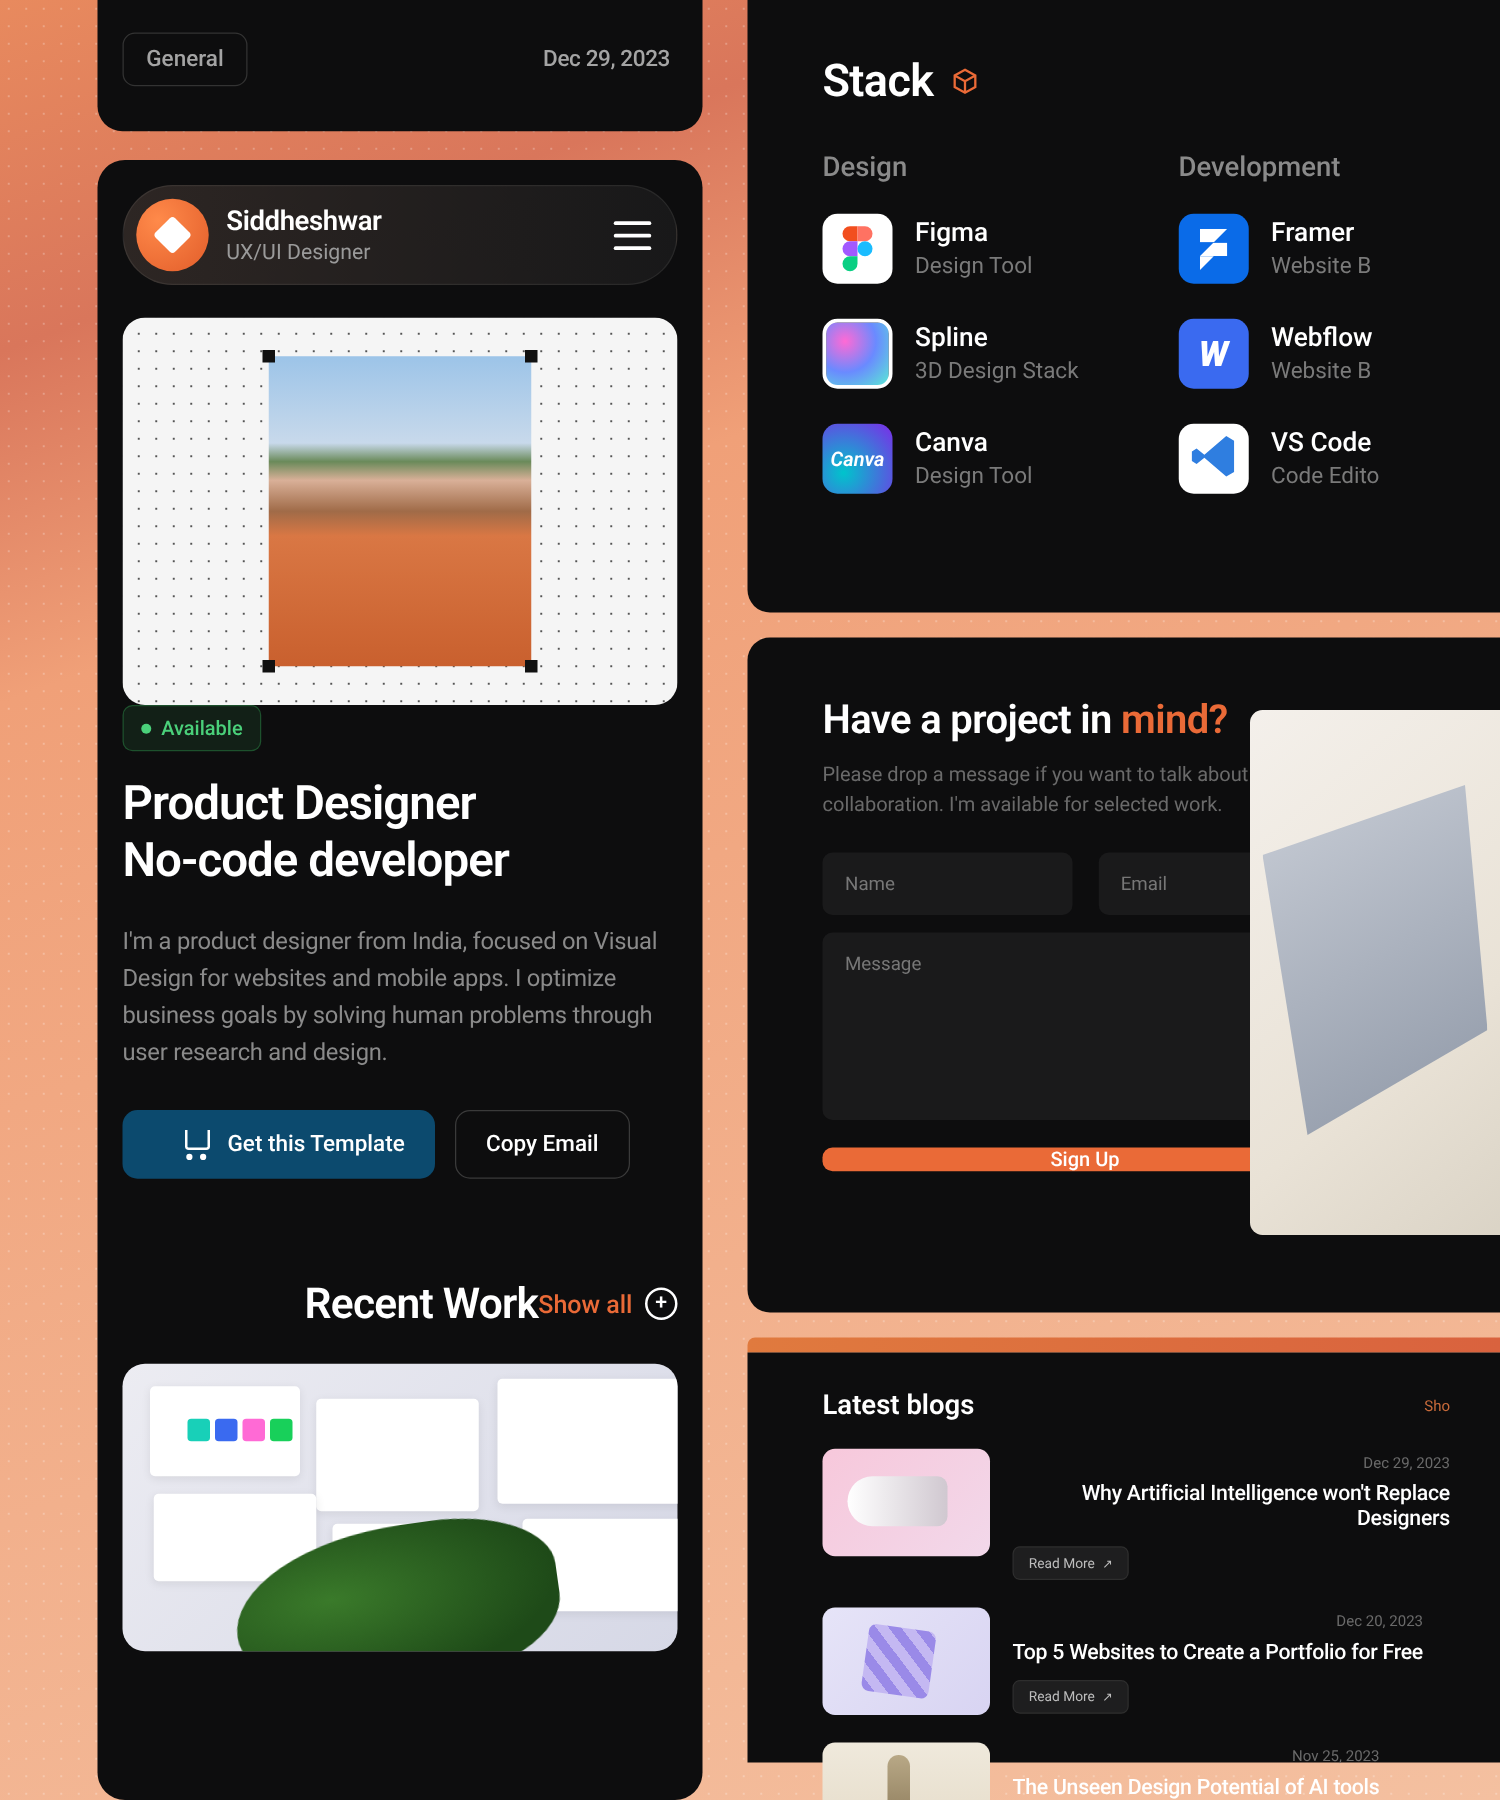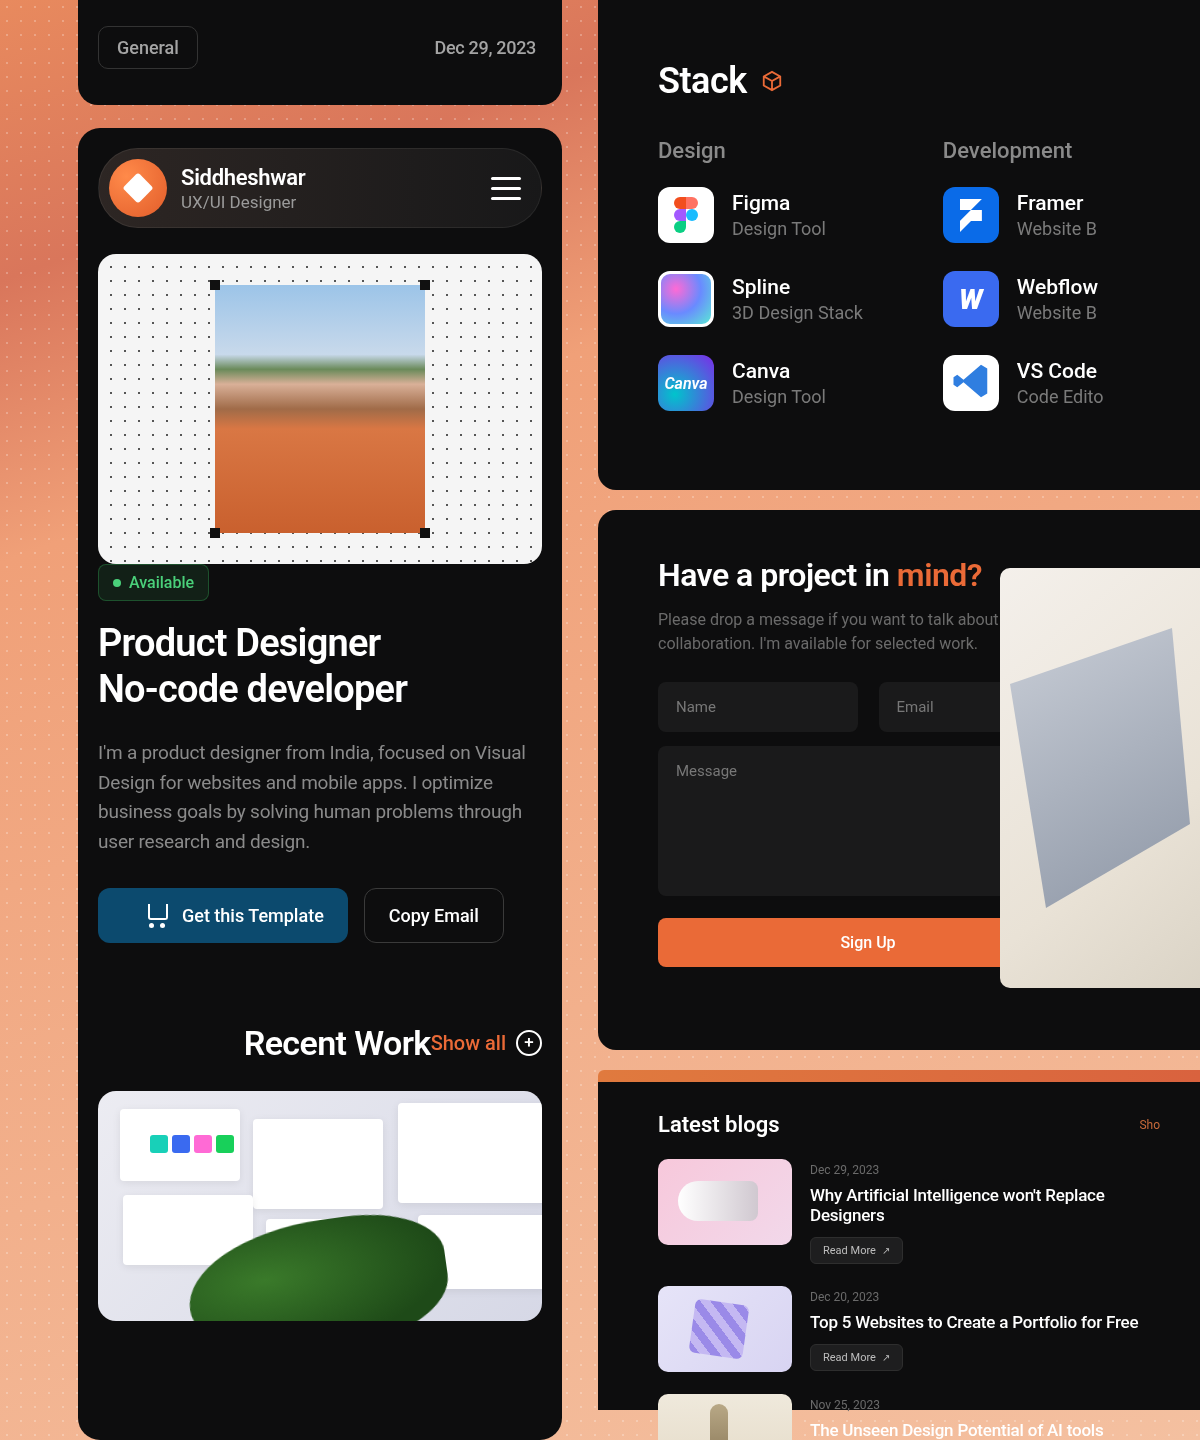--- a/index.html
+++ b/index.html
@@ -159,7 +159,7 @@
     left:598px; top:0;
     right:0;
     background:#0d0d0e;
-    padding:60px 0 44px 60px;
+    padding:44px 0 44px 60px;
     border-radius:0 0 0 18px;
     height:490px;
     width:602px;

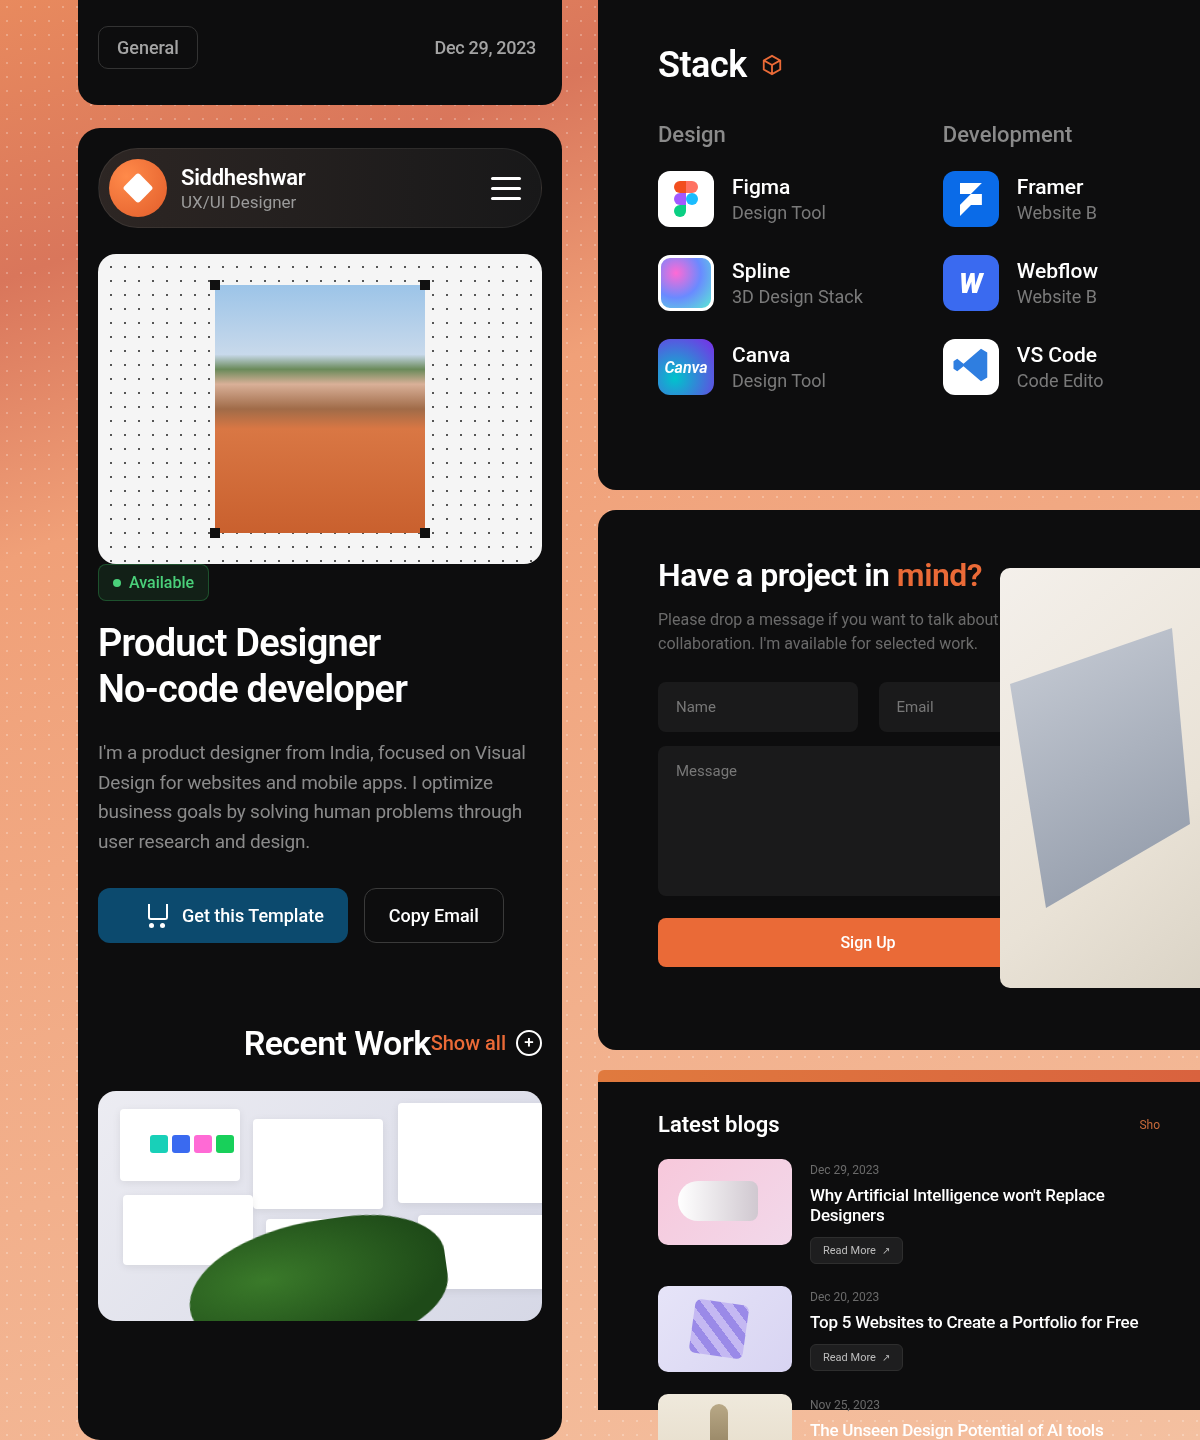--- a/index.html
+++ b/index.html
@@ -223,7 +223,7 @@
   }
   .inp::placeholder { color:#777; }
   textarea.inp { height:150px; resize:vertical; margin-top:14px; font-family:inherit; }
-  .btn-submit { width:100%; margin-top:18px; background:#ea6a37; color:#fff; border:none; border-radius:8px; padding:15px; font-size:16px; font-weight:500; cursor:pointer;text-align:center; }
+  .btn-submit { width:100%; margin-top:18px; background:#ea6a37; color:#fff; border:none; border-radius:8px; font-size:16px; font-weight:500; cursor:pointer;text-align:center; }
 
   .contact-img {
     position:absolute; right:-60px; top:58px; width:260px; height:420px;

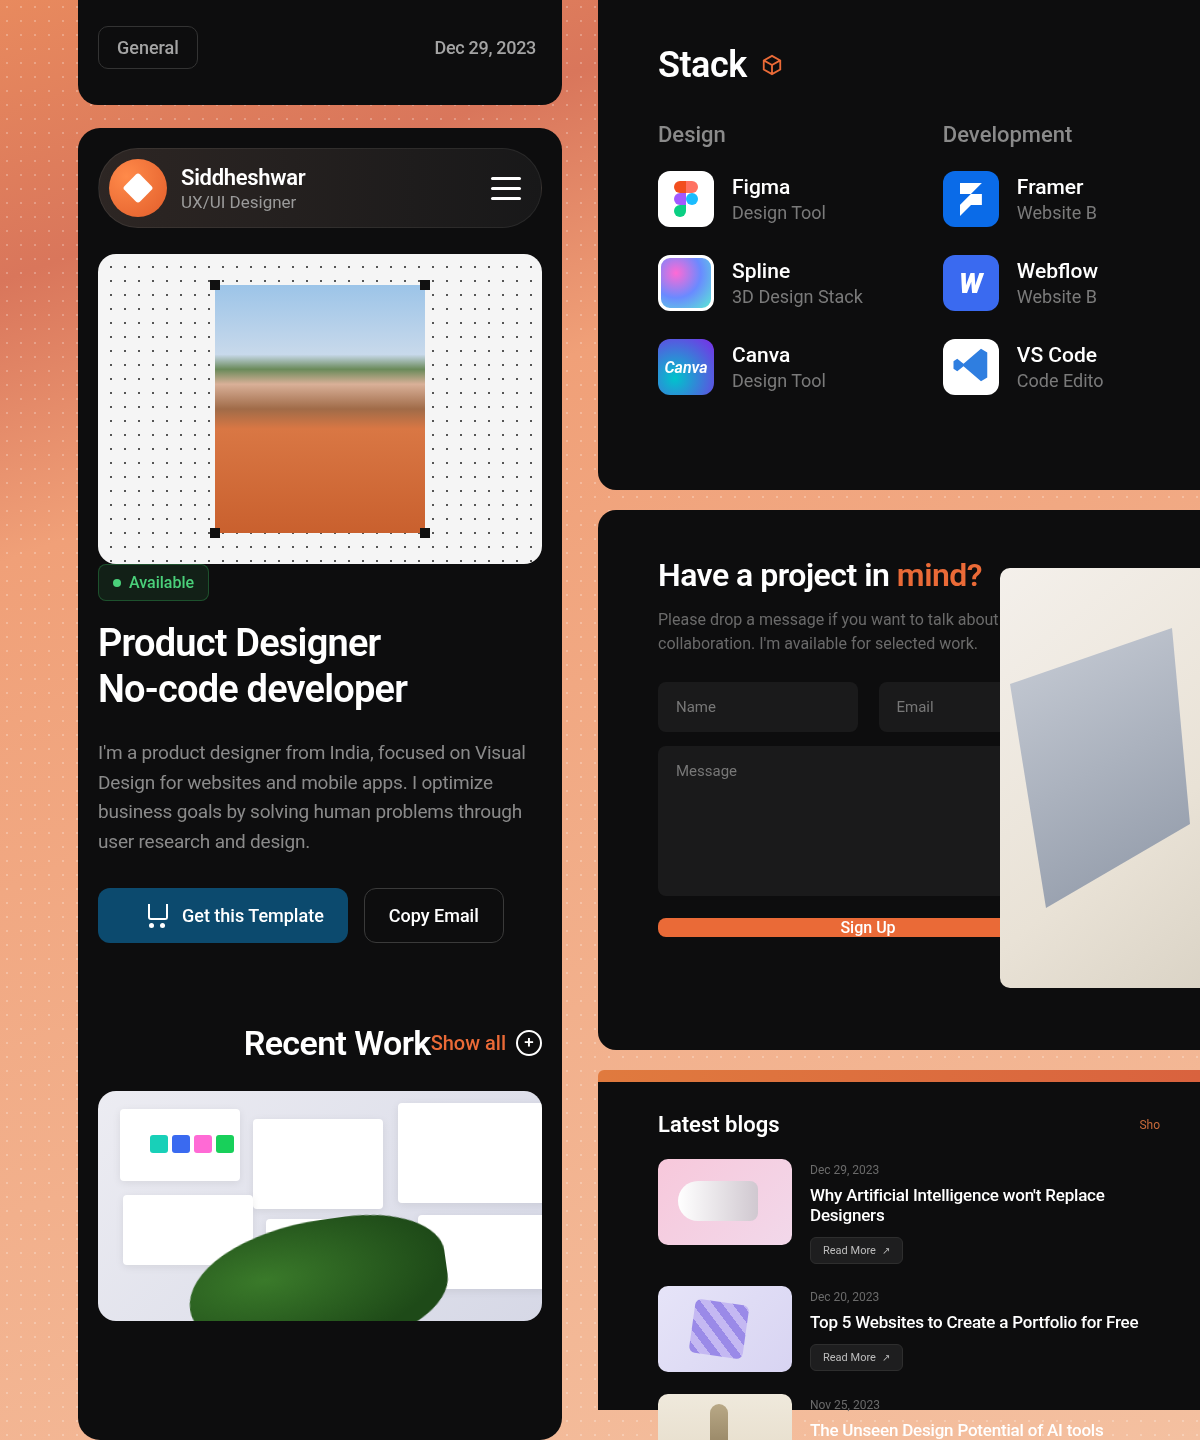--- a/index.html
+++ b/index.html
@@ -252,6 +252,7 @@
     background:#0d0d0e;
     padding:30px 40px 18px 60px;
     height:328px;
+    text-align:right;
   }
   .blogs-head { display:flex; align-items:center; justify-content:space-between; }
   .blogs-title { color:#fff; font-size:22px; font-weight:600; }

